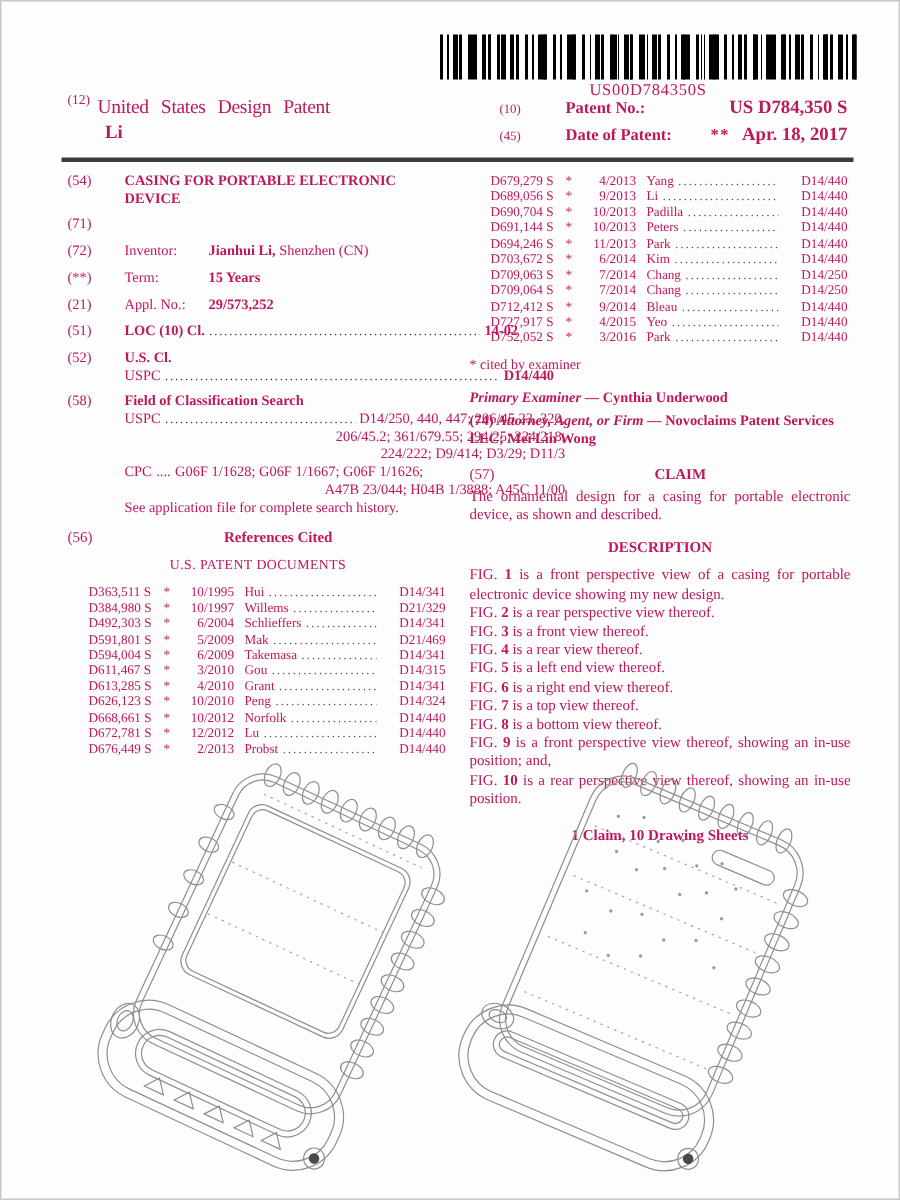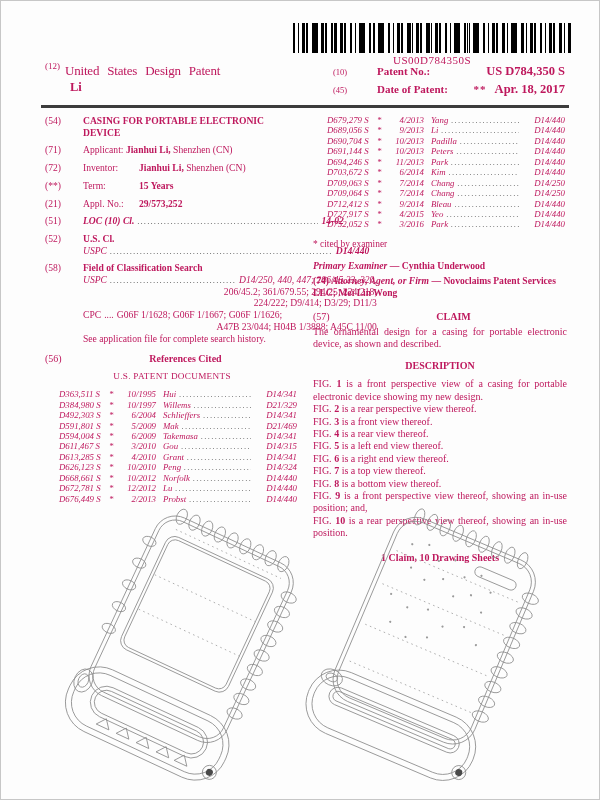--- a/index.html
+++ b/index.html
@@ -51,7 +51,7 @@
   .rh-text { flex:1; text-align:center; font-weight:bold; }
   .refs-sub { text-align:center; font-size:9.2px; margin-bottom:8px; letter-spacing:0.3px; }
   .ref-table { margin-left:14px; margin-right:2px; }
-  .ref-row { display:flex; font-size:8.8px; line-height:1.18; align-items:baseline;font-style:italic; }
+  .ref-row { display:flex; font-size:8.8px; line-height:1.18; align-items:baseline; }
   .r-no { width:50px; flex:none; }
   .r-star { width:10px; flex:none; }
   .r-date { width:37px; flex:none; text-align:right; margin-right:7px; }

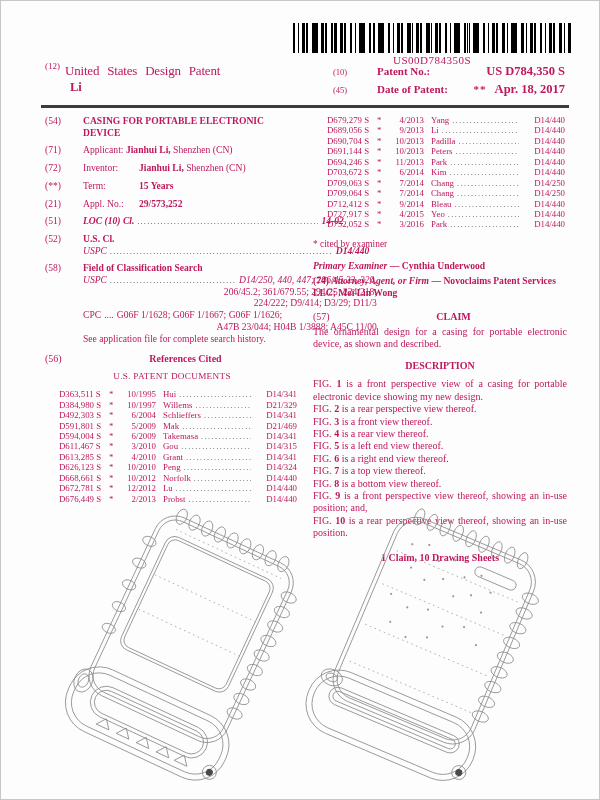--- a/index.html
+++ b/index.html
@@ -116,7 +116,6 @@
 
       <div class="entry">
         <span class="e-num">(71)</span>
-        <span class="e-body"><span>Applicant:</span> <span class="bold">Jianhui Li,</span> <span>Shenzhen (CN)</span></span>
       </div>
 
       <div class="entry">

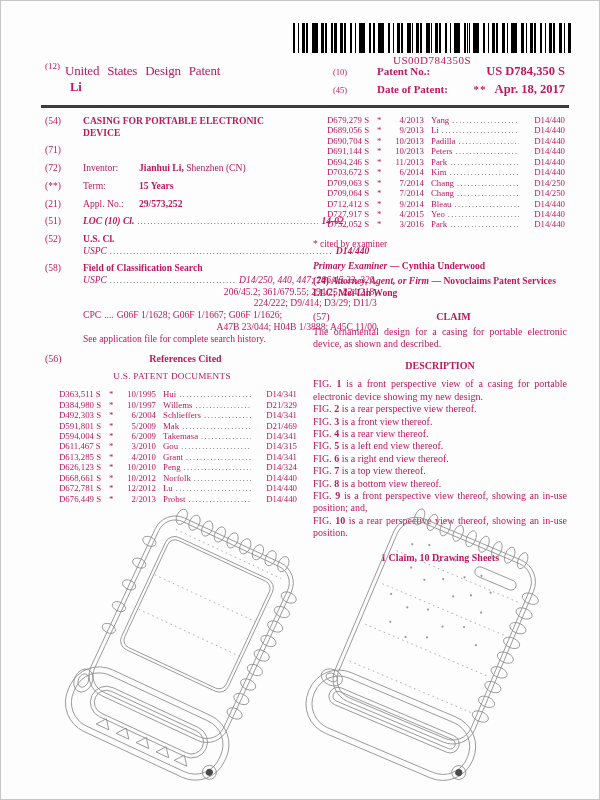--- a/index.html
+++ b/index.html
@@ -42,7 +42,7 @@
   .e-label { display:inline-block; min-width:56px; }
   .lead { flex:1; overflow:hidden; white-space:nowrap; margin:0 3px; min-width:10px; }
   .lead::after { content:"..................................................................."; letter-spacing:1.2px; font-size:8.5px; color:#333; }
-  .flexrow { display:flex; align-items:flex-start;font-style:italic; }
+  .flexrow { display:flex; align-items:flex-start; }
   .dots4 { margin:0 3px; }
   .field-cont { text-align:right; }
   

